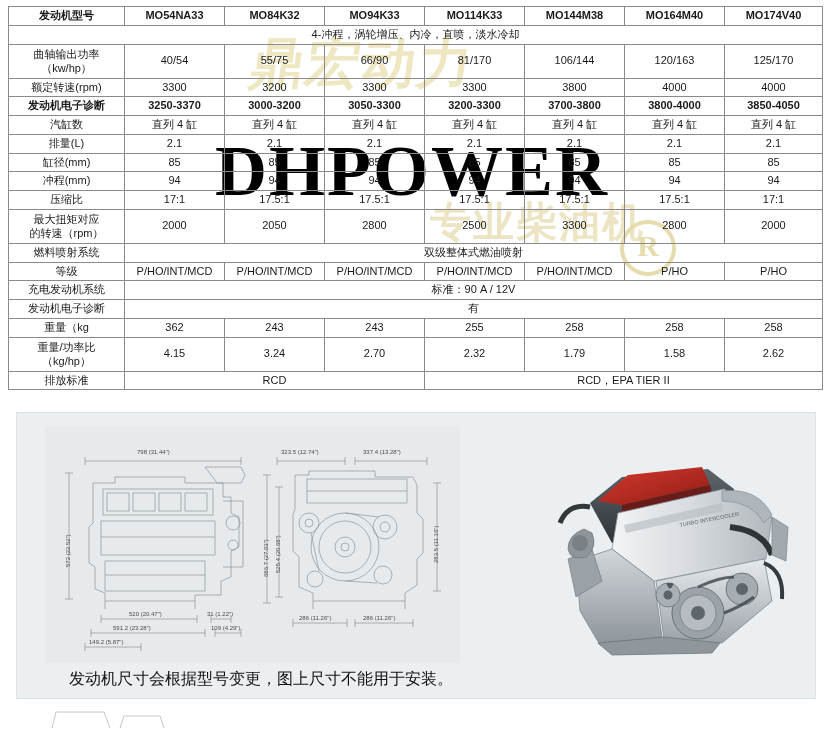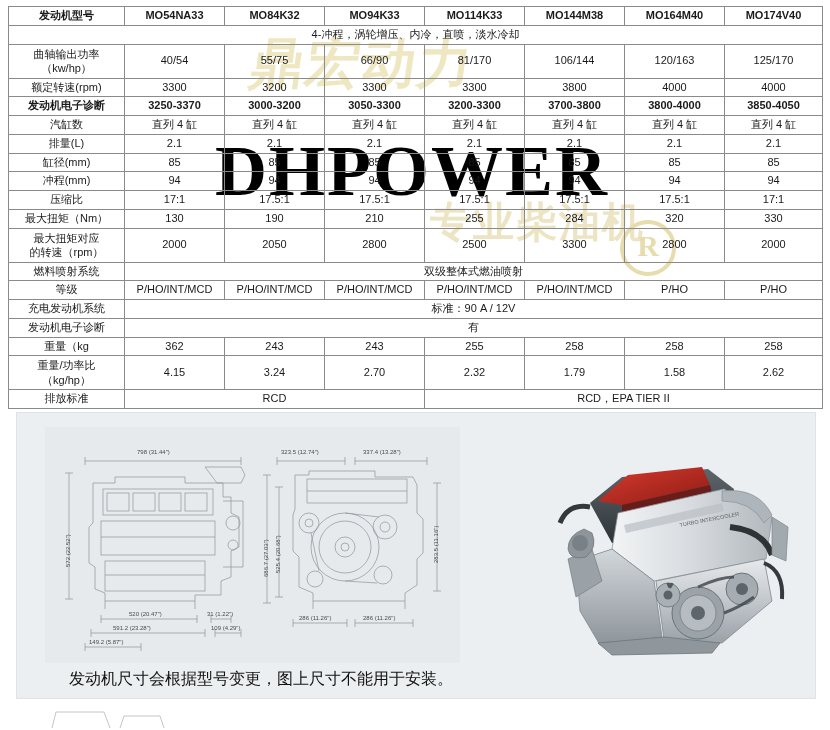--- a/index.html
+++ b/index.html
@@ -300,16 +300,6 @@
           <td>17:1</td>
         </tr>
 
-        <tr>
-          <td class="rowhead">最大扭矩（Nm）</td>
-          <td>130</td>
-          <td>190</td>
-          <td>210</td>
-          <td>255</td>
-          <td>284</td>
-          <td>320</td>
-          <td>330</td>
-        </tr>
 
         <tr style="height:34px">
           <td class="rowhead">

